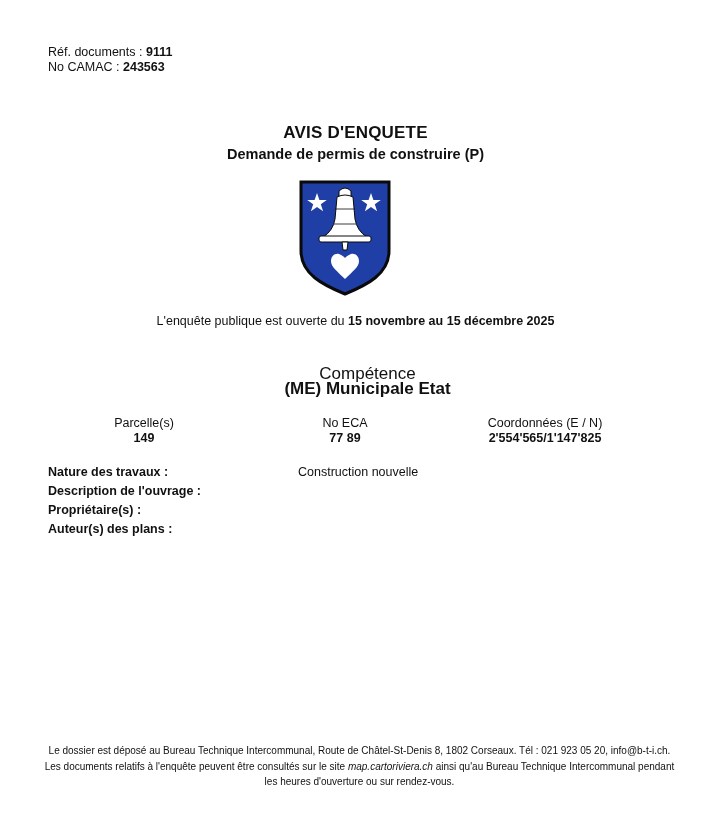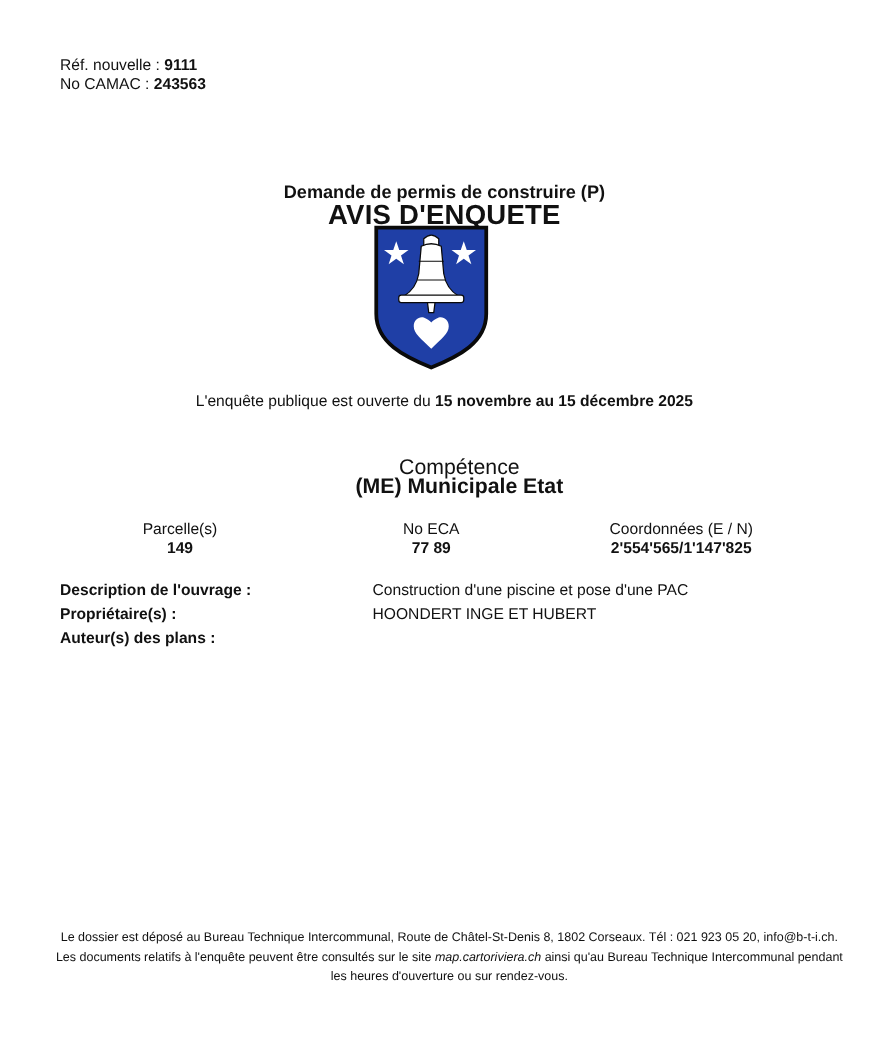--- a/index.html
+++ b/index.html
@@ -124,7 +124,7 @@
 
 <div class="refs">
   <div>
-    <span>Réf. nouvelle : </span><b>9111</b>
+    <span>Réf. documents : </span><b>9111</b>
   </div>
   <div>
     <span>No CAMAC : </span><b>243563</b>

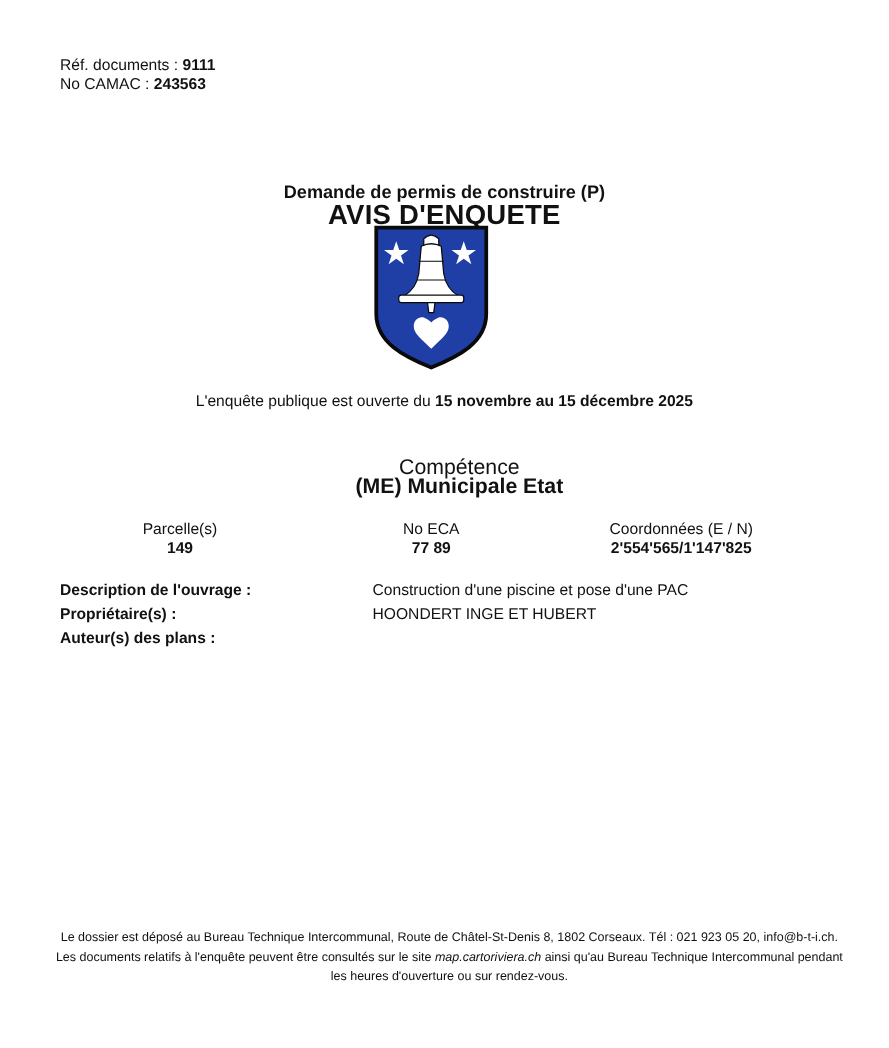--- a/index.html
+++ b/index.html
@@ -30,10 +30,9 @@
       width: 711px;
       top: 123px;
       text-align: center;
-      font-size: 22px;
+      font-size: 17px;
       font-weight: bold;
       letter-spacing: 0.2px;
-      margin-top: 36px;
     }
     .subtitle {
       position: absolute;

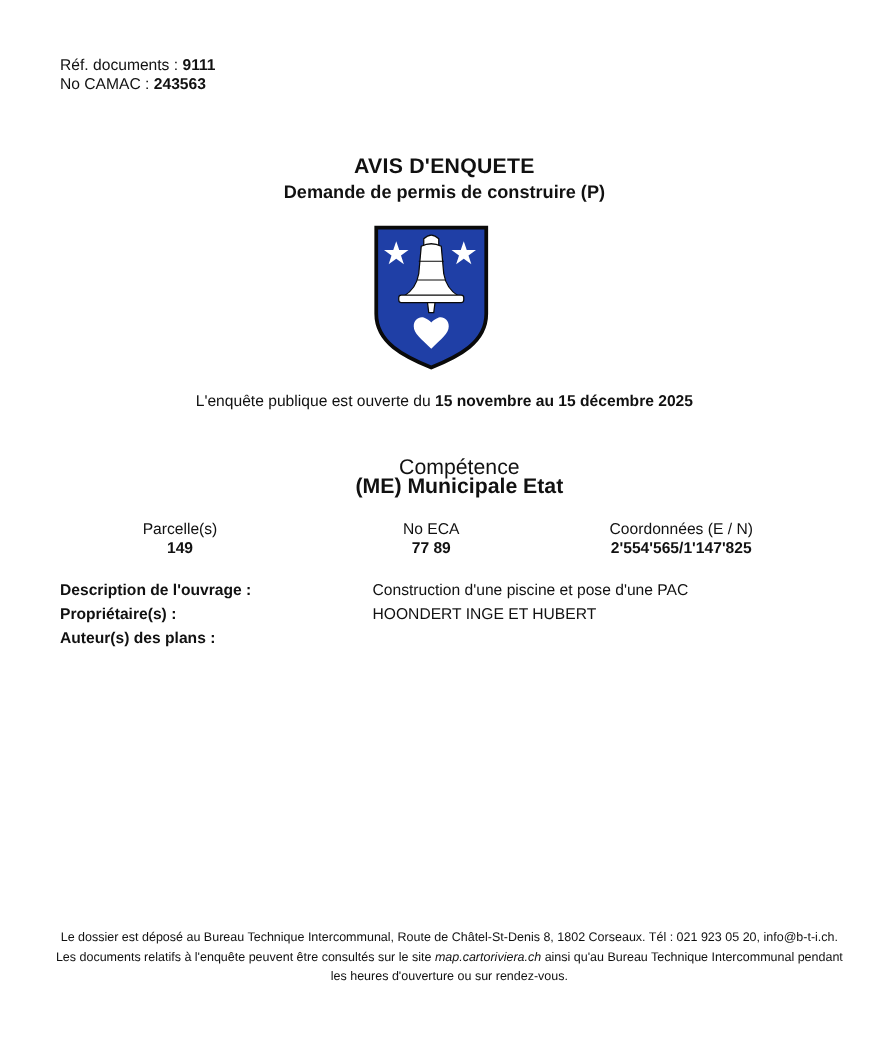--- a/index.html
+++ b/index.html
@@ -172,6 +172,10 @@
 
 <div class="details">
   <div class="row">
+    <span class="label">Nature des travaux :</span>
+    <span class="value">Construction nouvelle</span>
+  </div>
+  <div class="row">
     <span class="label">Description de l'ouvrage :</span>
     <span class="value">Construction d'une piscine et pose d'une PAC</span>
   </div>

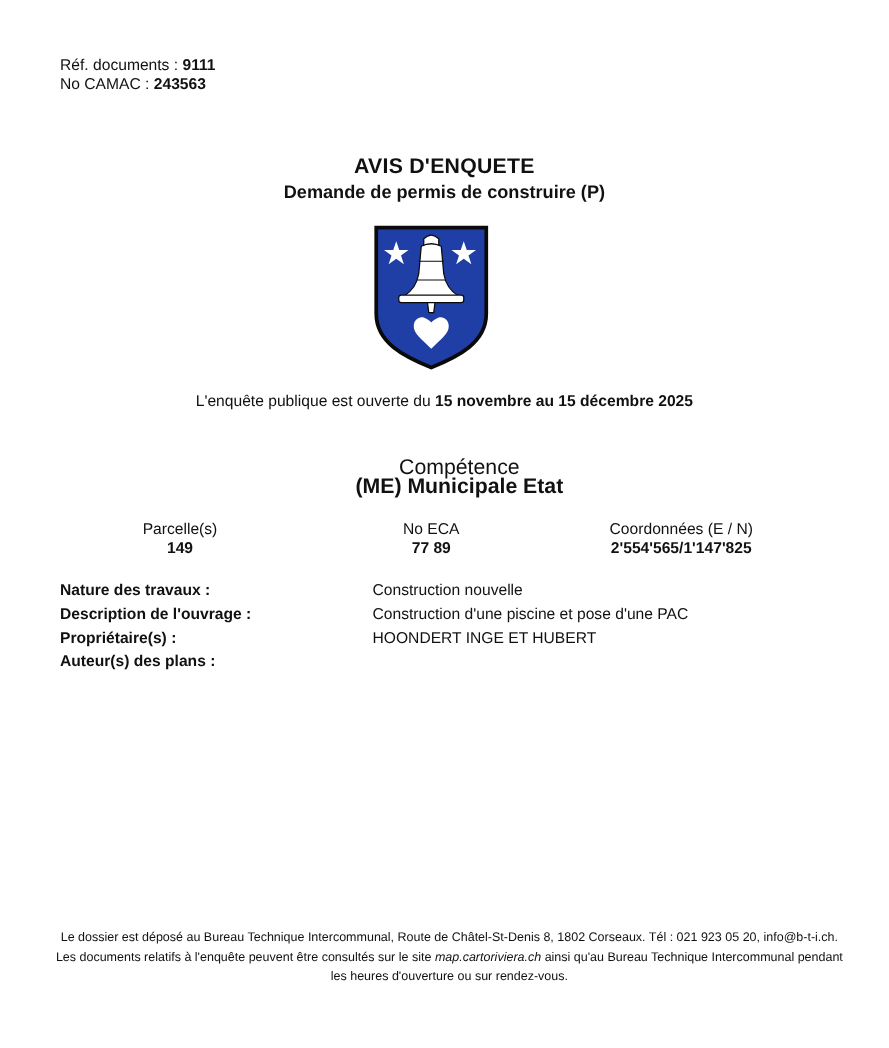--- a/index.html
+++ b/index.html
@@ -177,7 +177,6 @@
   </div>
   <div class="row">
     <span class="label">Description de l'ouvrage :</span>
-    <span class="value">Construction d'une piscine et pose d'une PAC</span>
   </div>
   <div class="row">
     <span class="label">Propriétaire(s) :</span>

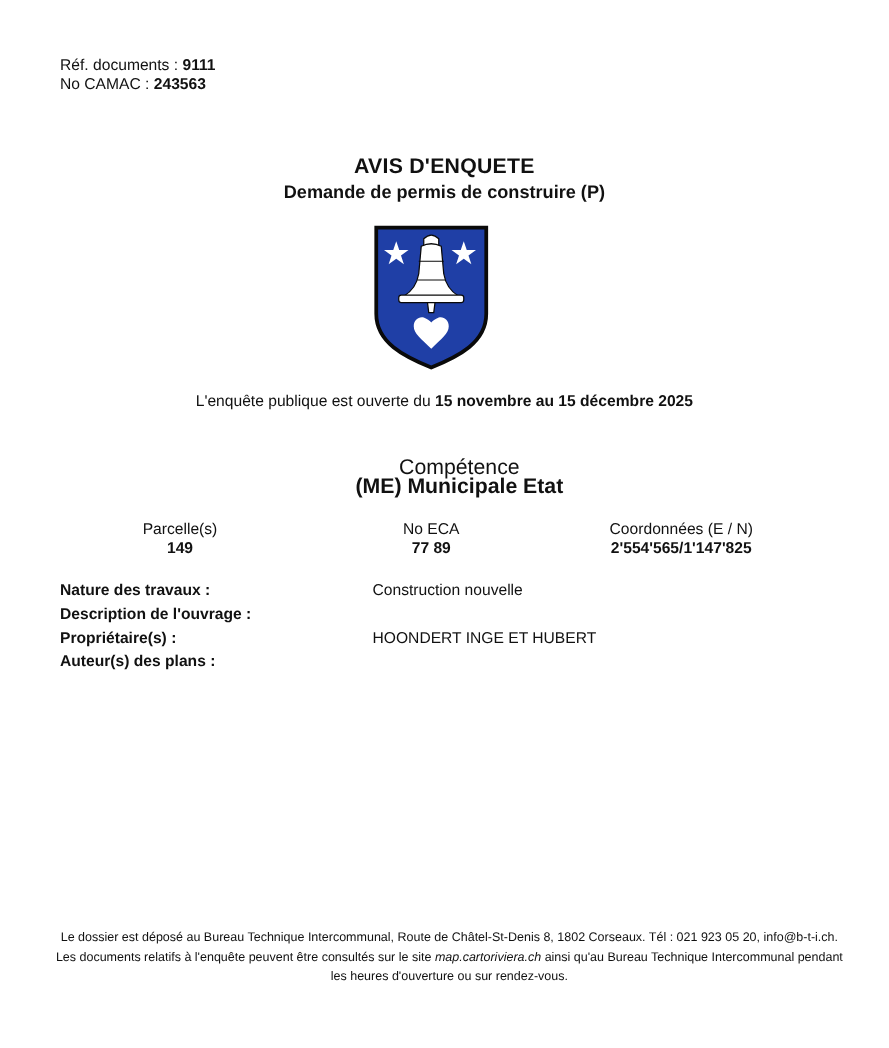--- a/index.html
+++ b/index.html
@@ -180,7 +180,6 @@
   </div>
   <div class="row">
     <span class="label">Propriétaire(s) :</span>
-    <span class="value">HOONDERT INGE ET HUBERT</span>
   </div>
   <div class="row">
     <span class="label">Auteur(s) des plans :</span>

